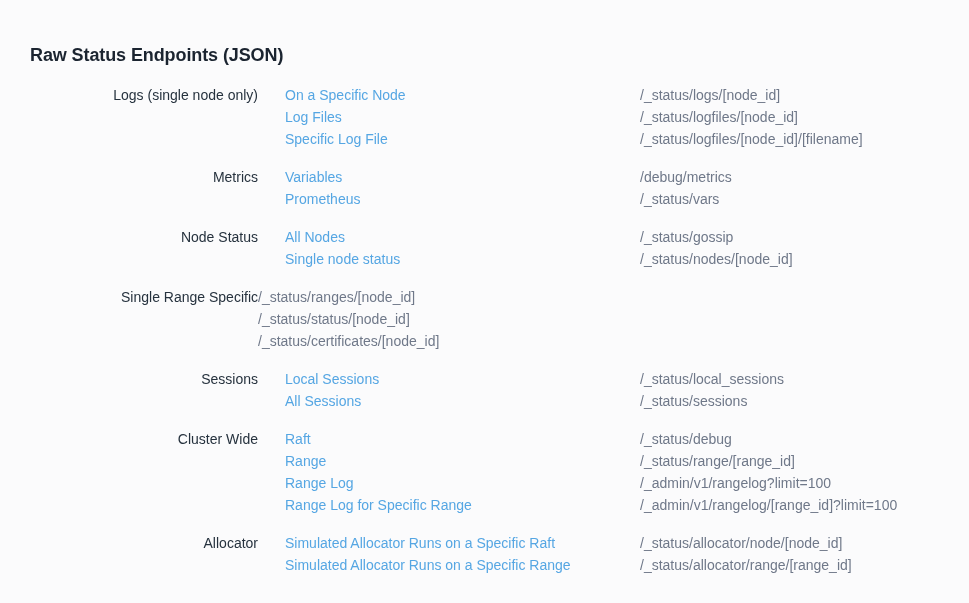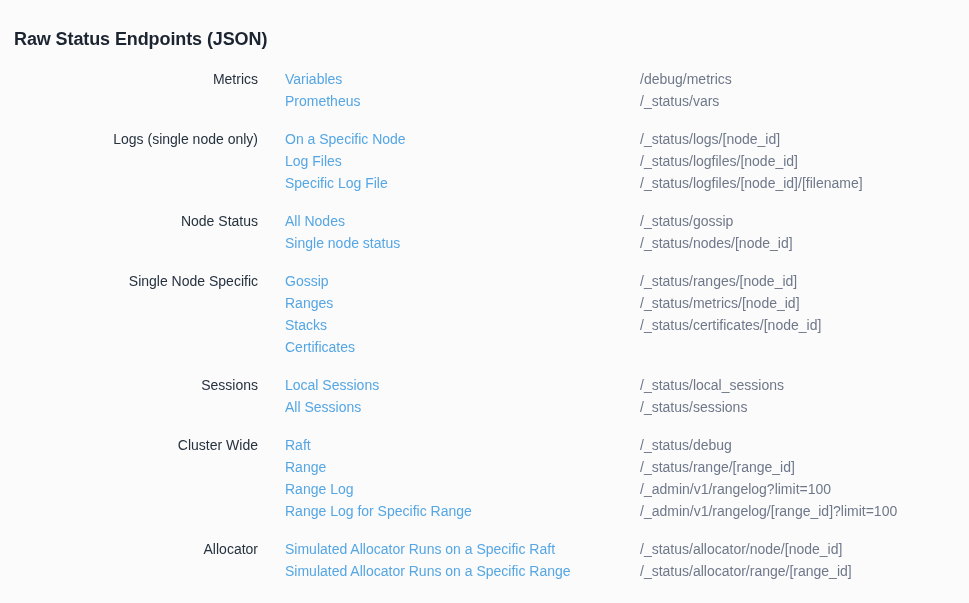--- a/index.html
+++ b/index.html
@@ -22,7 +22,7 @@
     overflow: hidden;
   }
   h1.page-title {
-    margin: 0;
+    margin: 16px;
     padding: 27px 0 0 14px;
     font-size: 18px;
     line-height: 24px;

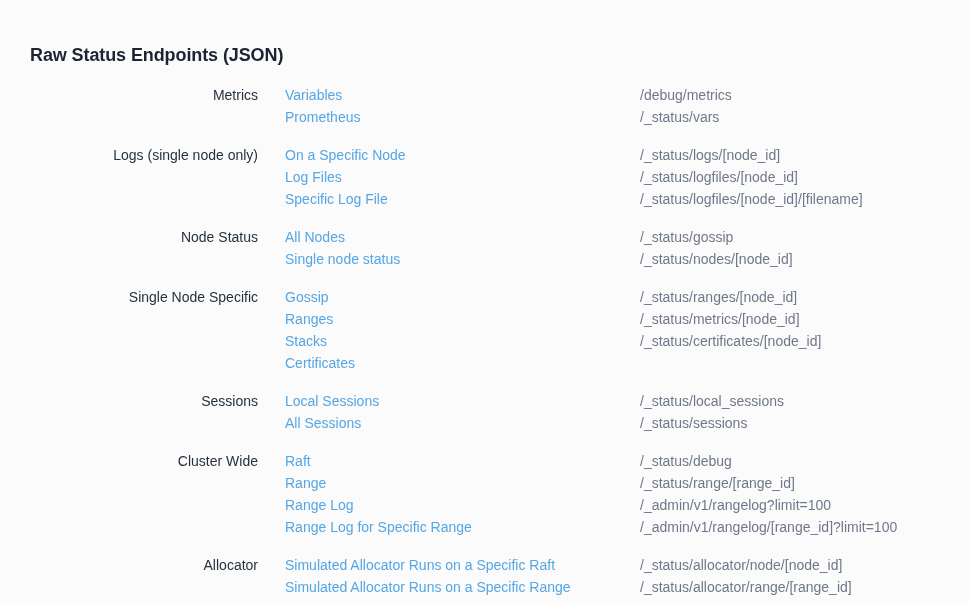--- a/index.html
+++ b/index.html
@@ -78,18 +78,6 @@
 
   <div id="sections">
   <section class="section">
-    <div class="cat">Metrics</div>
-    <div class="links">
-          <a class="link-row" href="#">Variables</a>
-          <a class="link-row" href="#">Prometheus</a>
-        </div>
-    <div class="paths">
-          <div class="path-row">/debug/metrics</div>
-          <div class="path-row">/_status/vars</div>
-        </div>
-  </section>
-
-  <section class="section">
     <div class="cat">Logs (single node only)</div>
     <div class="links">
           <a class="link-row" href="#">On a Specific Node</a>
@@ -100,6 +88,18 @@
           <div class="path-row">/_status/logs/[node_id]</div>
           <div class="path-row">/_status/logfiles/[node_id]</div>
           <div class="path-row">/_status/logfiles/[node_id]/[filename]</div>
+        </div>
+  </section>
+
+  <section class="section">
+    <div class="cat">Metrics</div>
+    <div class="links">
+          <a class="link-row" href="#">Variables</a>
+          <a class="link-row" href="#">Prometheus</a>
+        </div>
+    <div class="paths">
+          <div class="path-row">/debug/metrics</div>
+          <div class="path-row">/_status/vars</div>
         </div>
   </section>
 

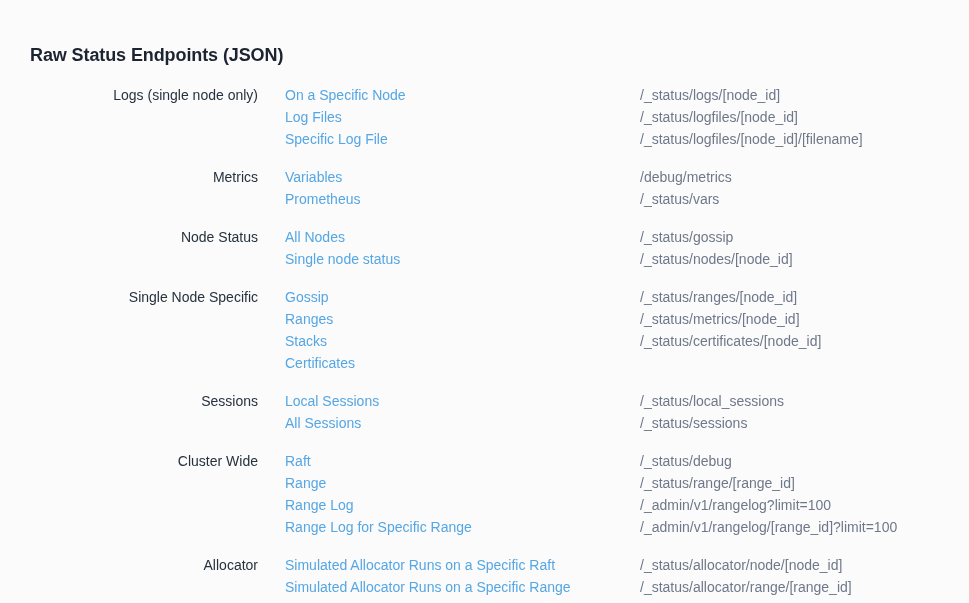--- a/index.html
+++ b/index.html
@@ -116,7 +116,7 @@
   </section>
 
   <section class="section">
-    <div class="cat">Single Node Specific</div>
+    <div class="cat">Single Range Specific</div>
     <div class="links">
           <a class="link-row" href="#">Gossip</a>
           <a class="link-row" href="#">Ranges</a>

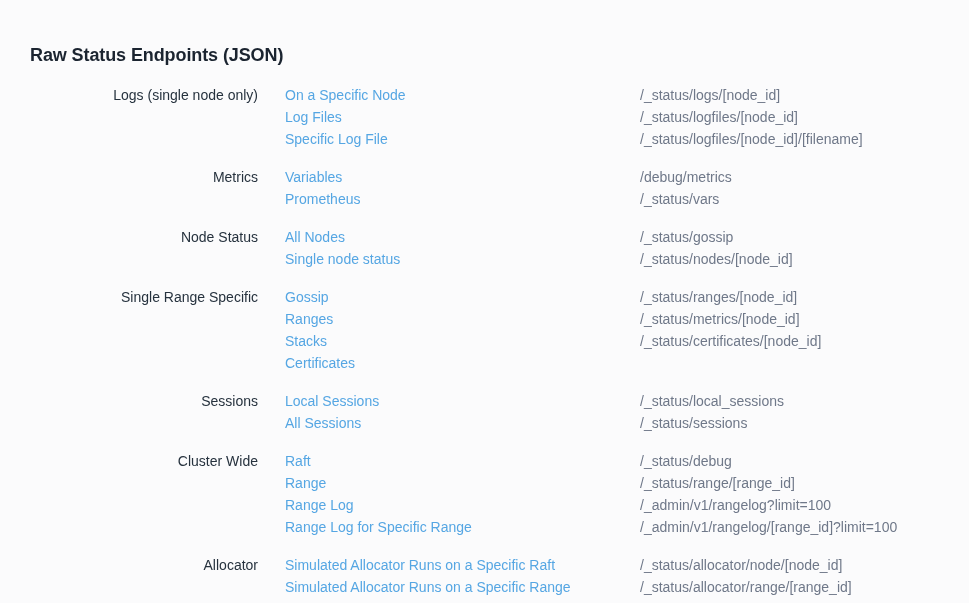--- a/index.html
+++ b/index.html
@@ -117,12 +117,6 @@
 
   <section class="section">
     <div class="cat">Single Range Specific</div>
-    <div class="links">
-          <a class="link-row" href="#">Gossip</a>
-          <a class="link-row" href="#">Ranges</a>
-          <a class="link-row" href="#">Stacks</a>
-          <a class="link-row" href="#">Certificates</a>
-        </div>
     <div class="paths">
           <div class="path-row">/_status/ranges/[node_id]</div>
           <div class="path-row">/_status/metrics/[node_id]</div>

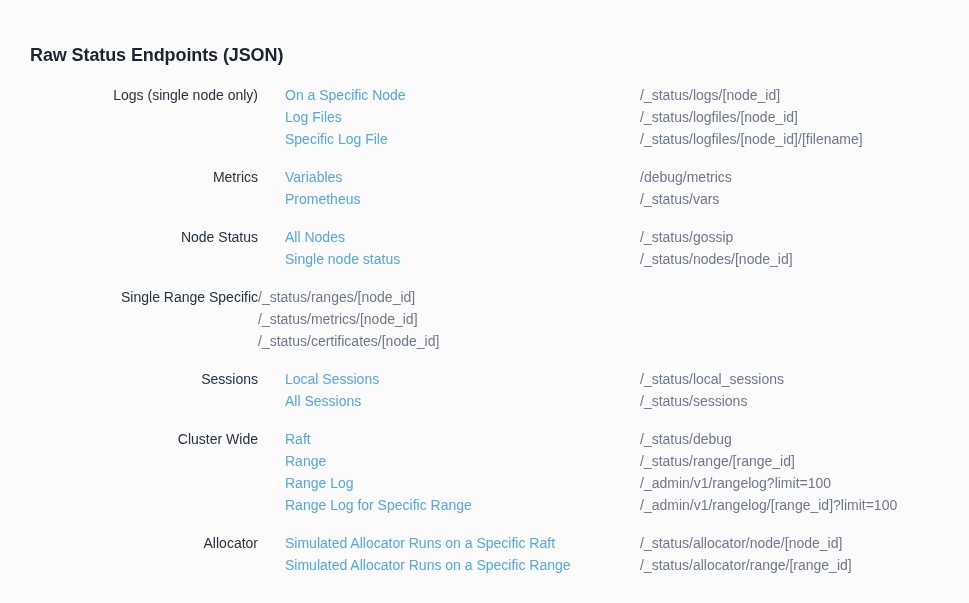--- a/index.html
+++ b/index.html
@@ -119,7 +119,7 @@
     <div class="cat">Single Range Specific</div>
     <div class="paths">
           <div class="path-row">/_status/ranges/[node_id]</div>
-          <div class="path-row">/_status/metrics/[node_id]</div>
+          <div class="path-row">/_status/status/[node_id]</div>
           <div class="path-row">/_status/certificates/[node_id]</div>
         </div>
   </section>

